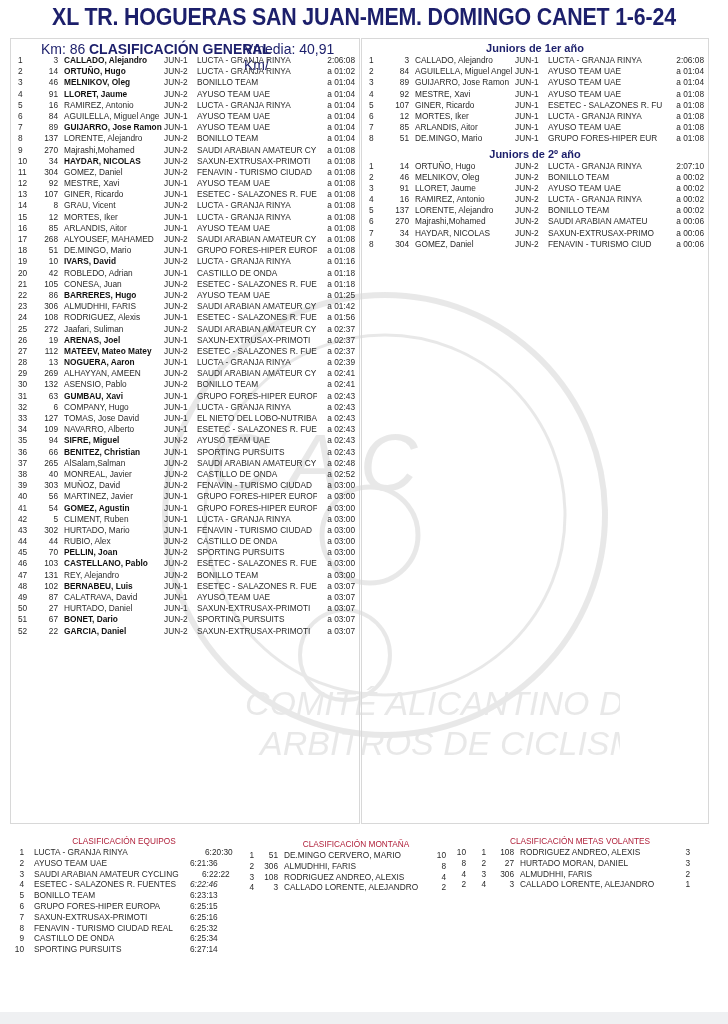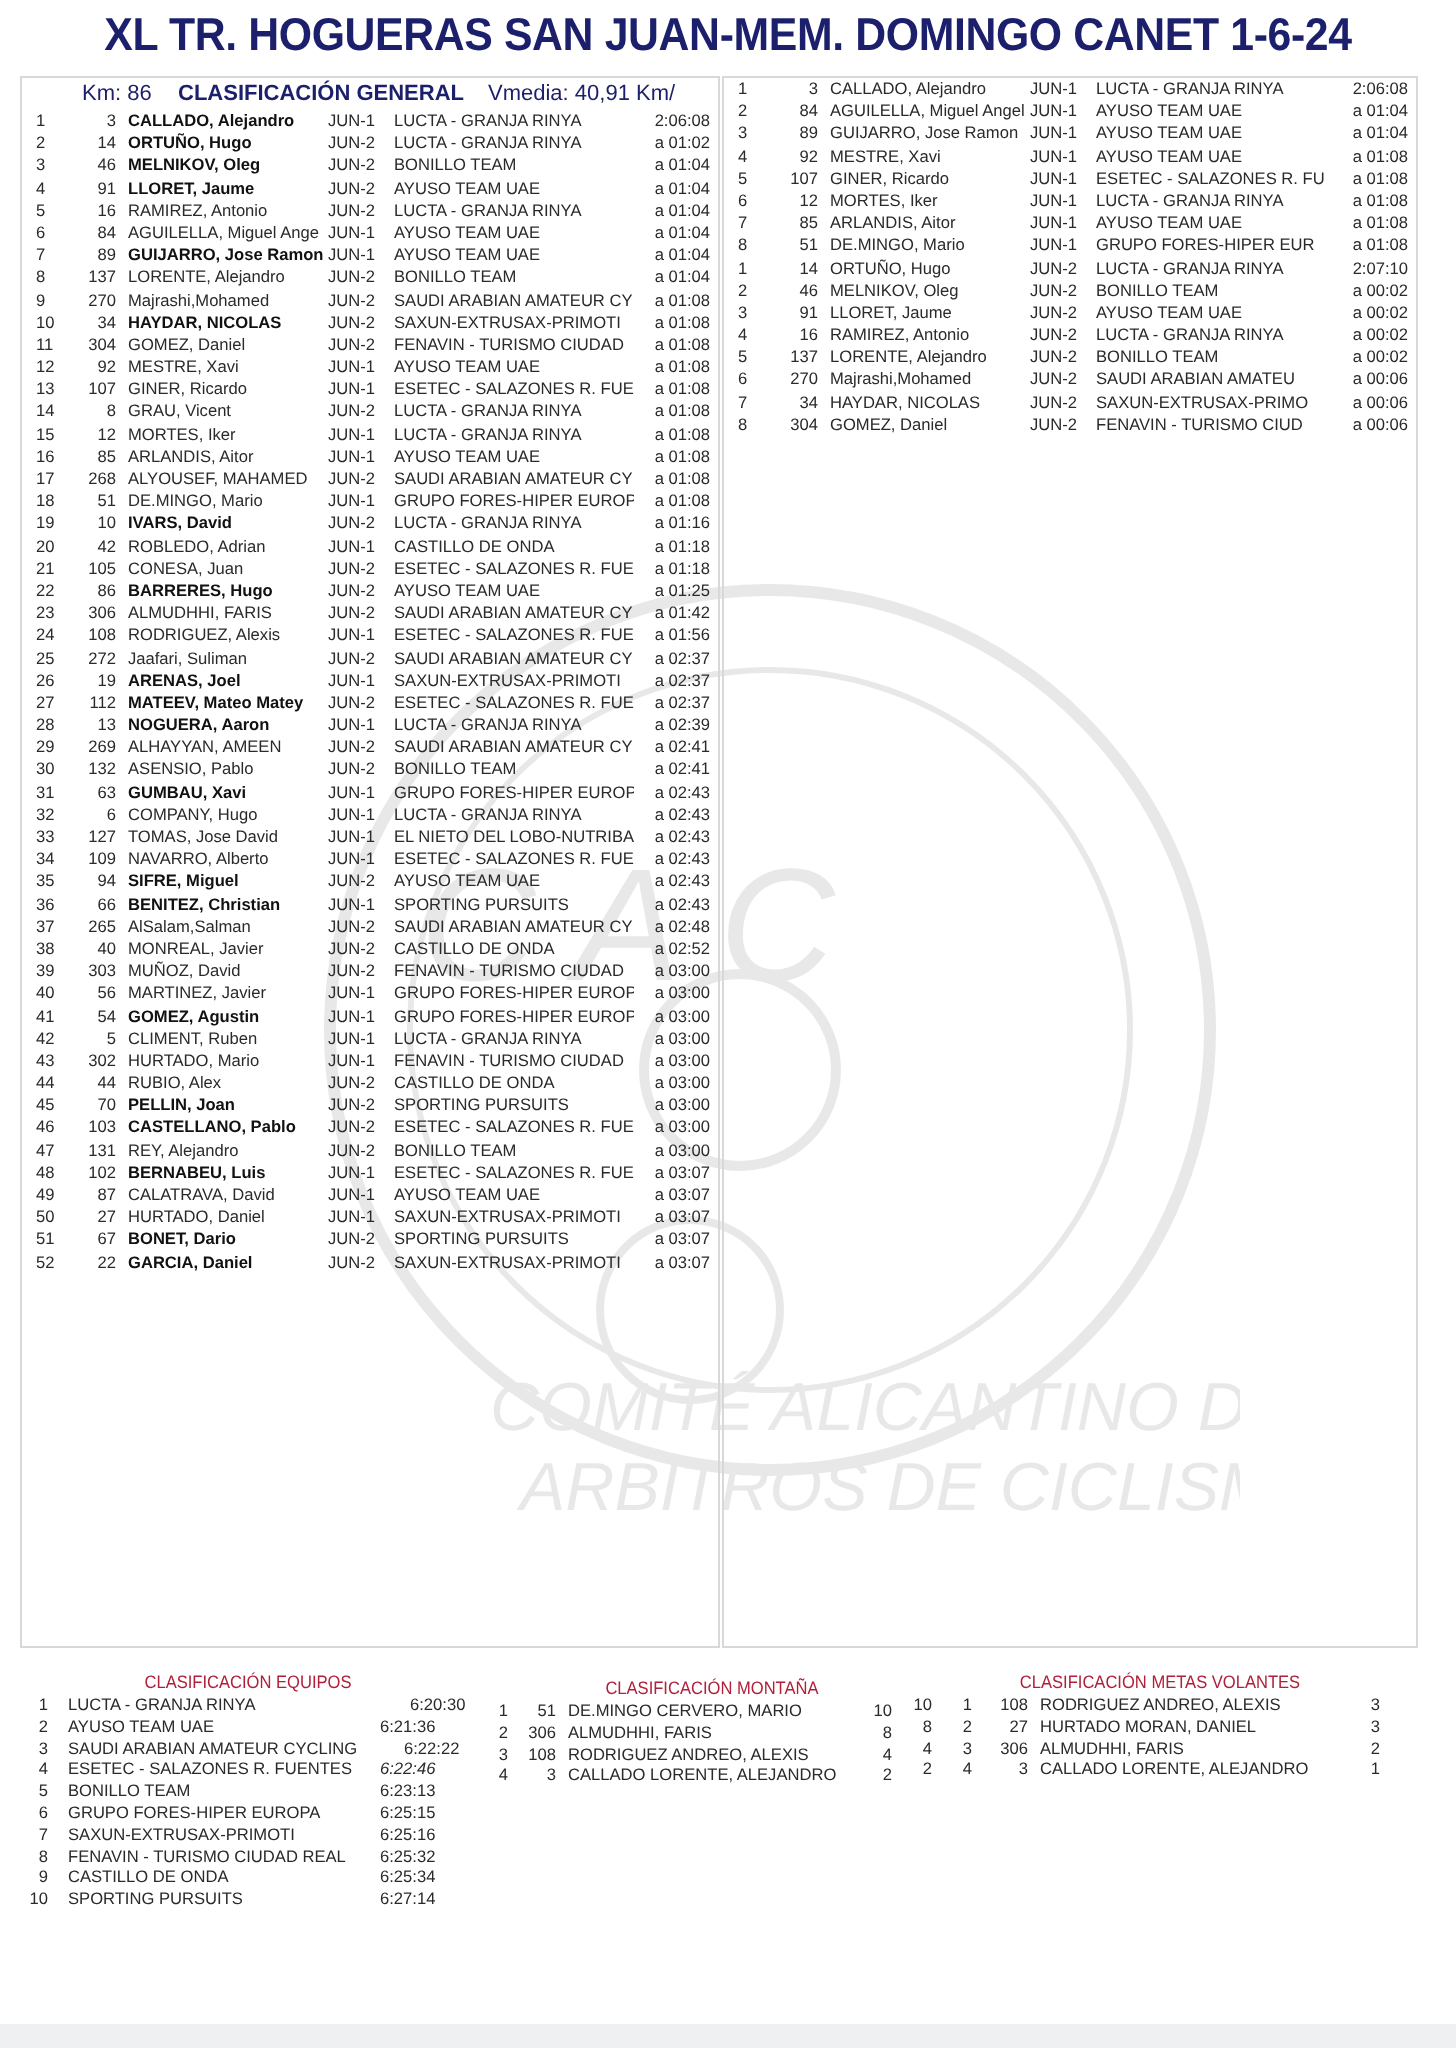--- a/index.html
+++ b/index.html
@@ -11,7 +11,7 @@
   .panel { position:absolute; top:38px; border:1px solid #d8d8d8; background:transparent; }
   .panel.left { left:10px; width:348px; height:784px; }
   .panel.right { left:361px; width:346px; height:784px; }
-  .hdr { height:16px; font-size:11px; color:#1c1f6b; position:relative; }
+  .hdr { height:16px; font-size:14px; color:#1c1f6b; position:relative; }
   .hdr .km { position:absolute; left:30px; top:2px; }
   .hdr .ttl { position:absolute; left:78px; top:2px; font-weight:bold; }
   .hdr .vm { position:absolute; left:233px; top:2px; }

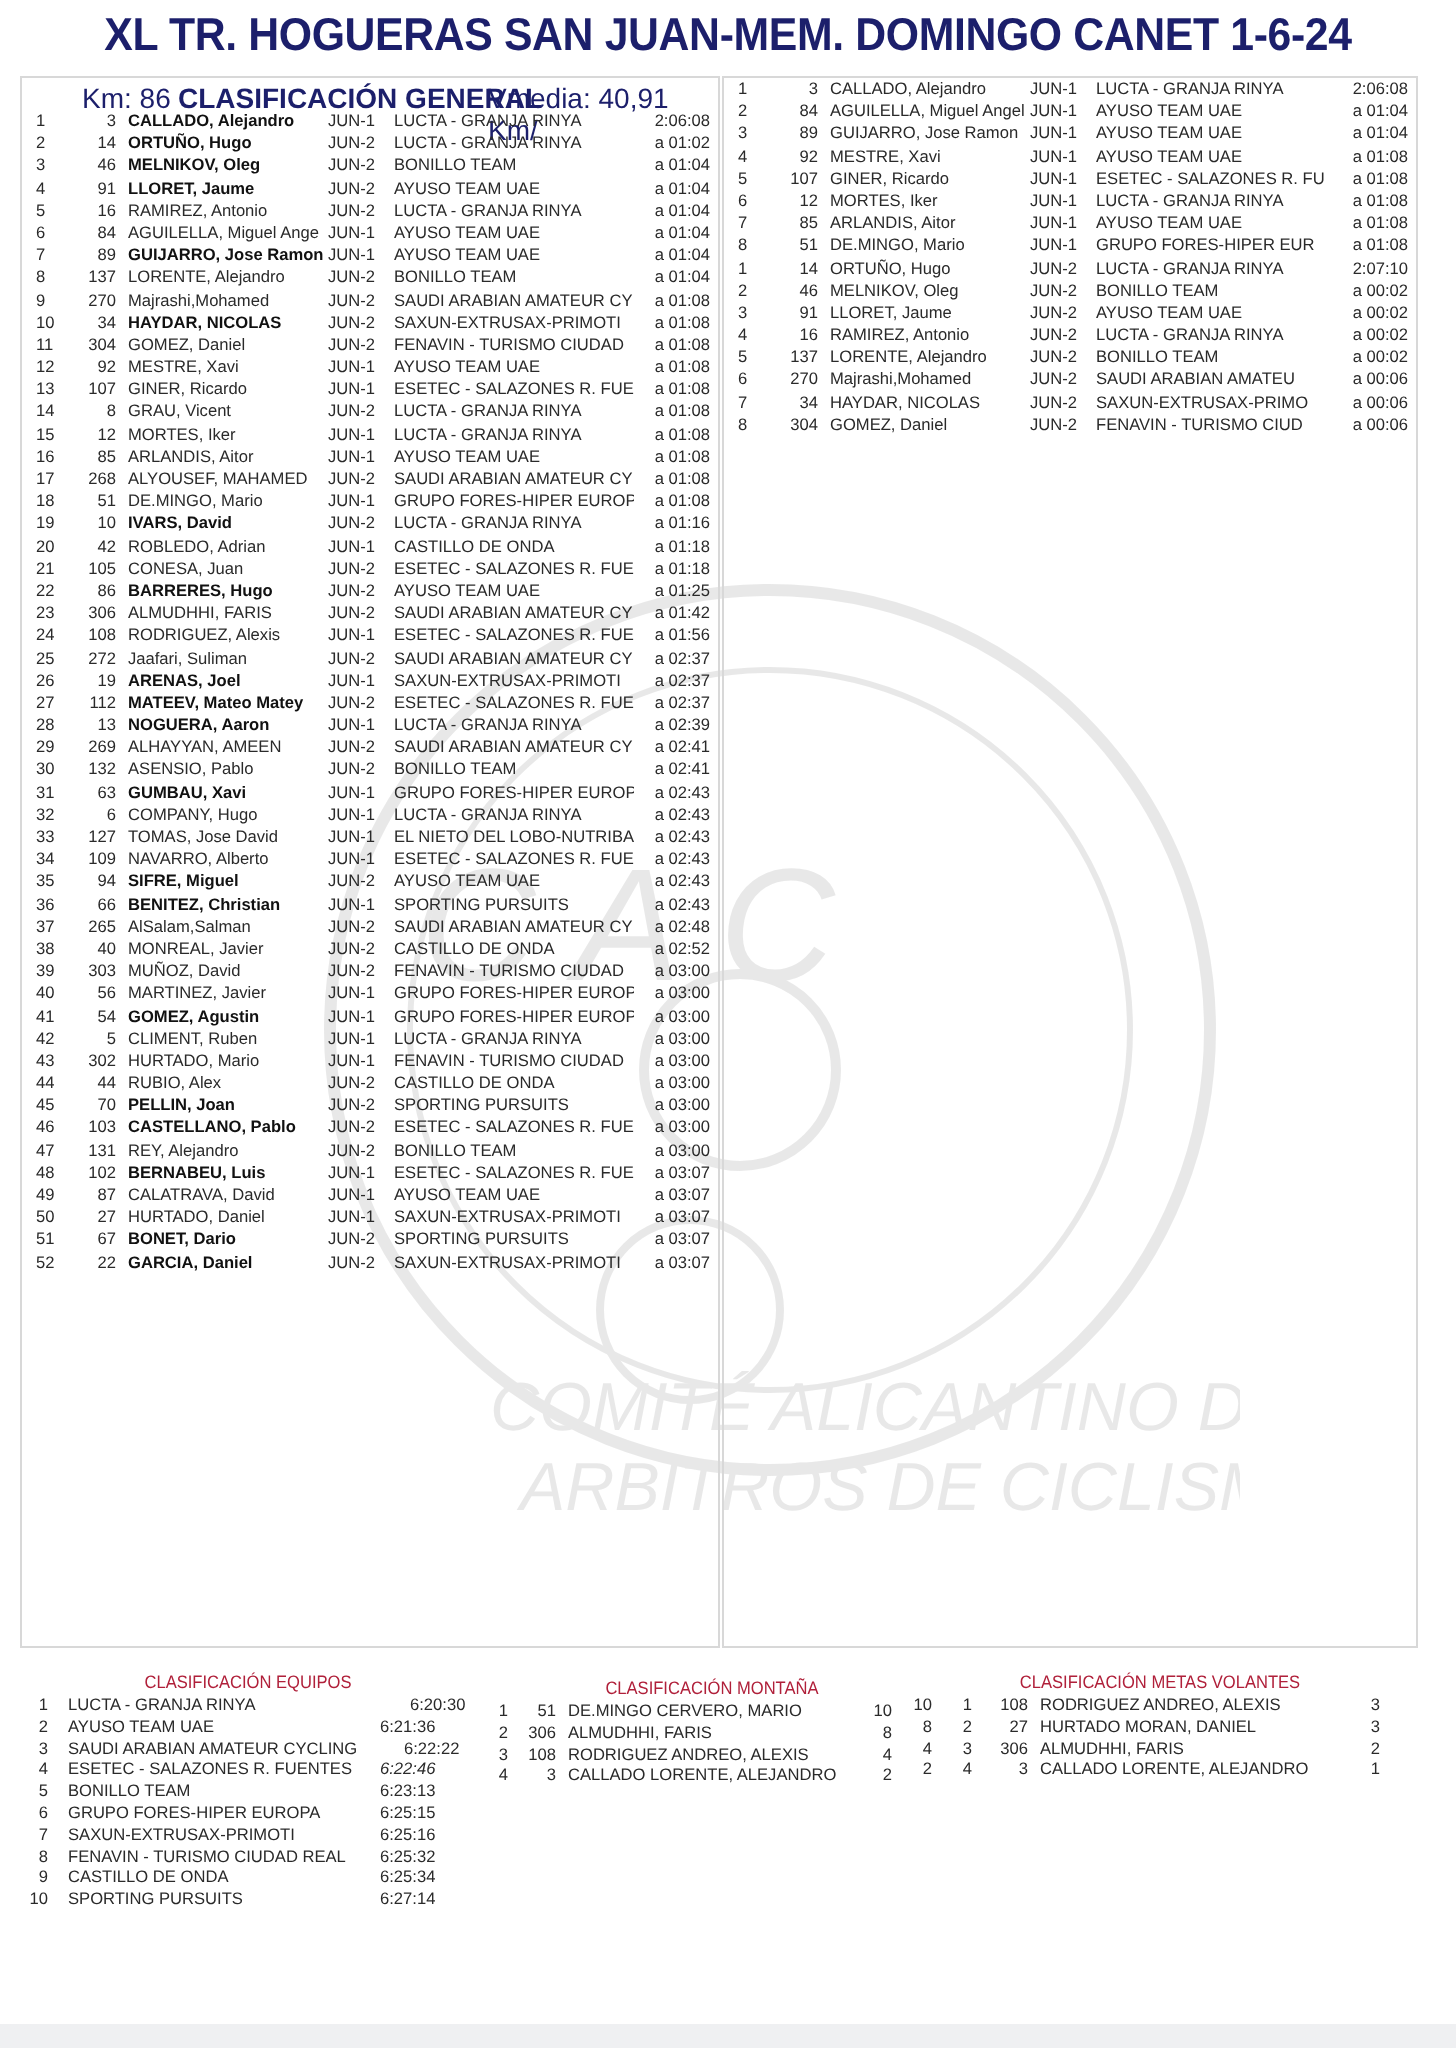--- a/index.html
+++ b/index.html
@@ -478,6 +478,7 @@
 </div>
 
 <div class="panel right">
+  <div class="sub">Juniors de 1er año</div>
   <div id="j1-rows">
       <div class="row">
         <span class="c-pos">1</span>

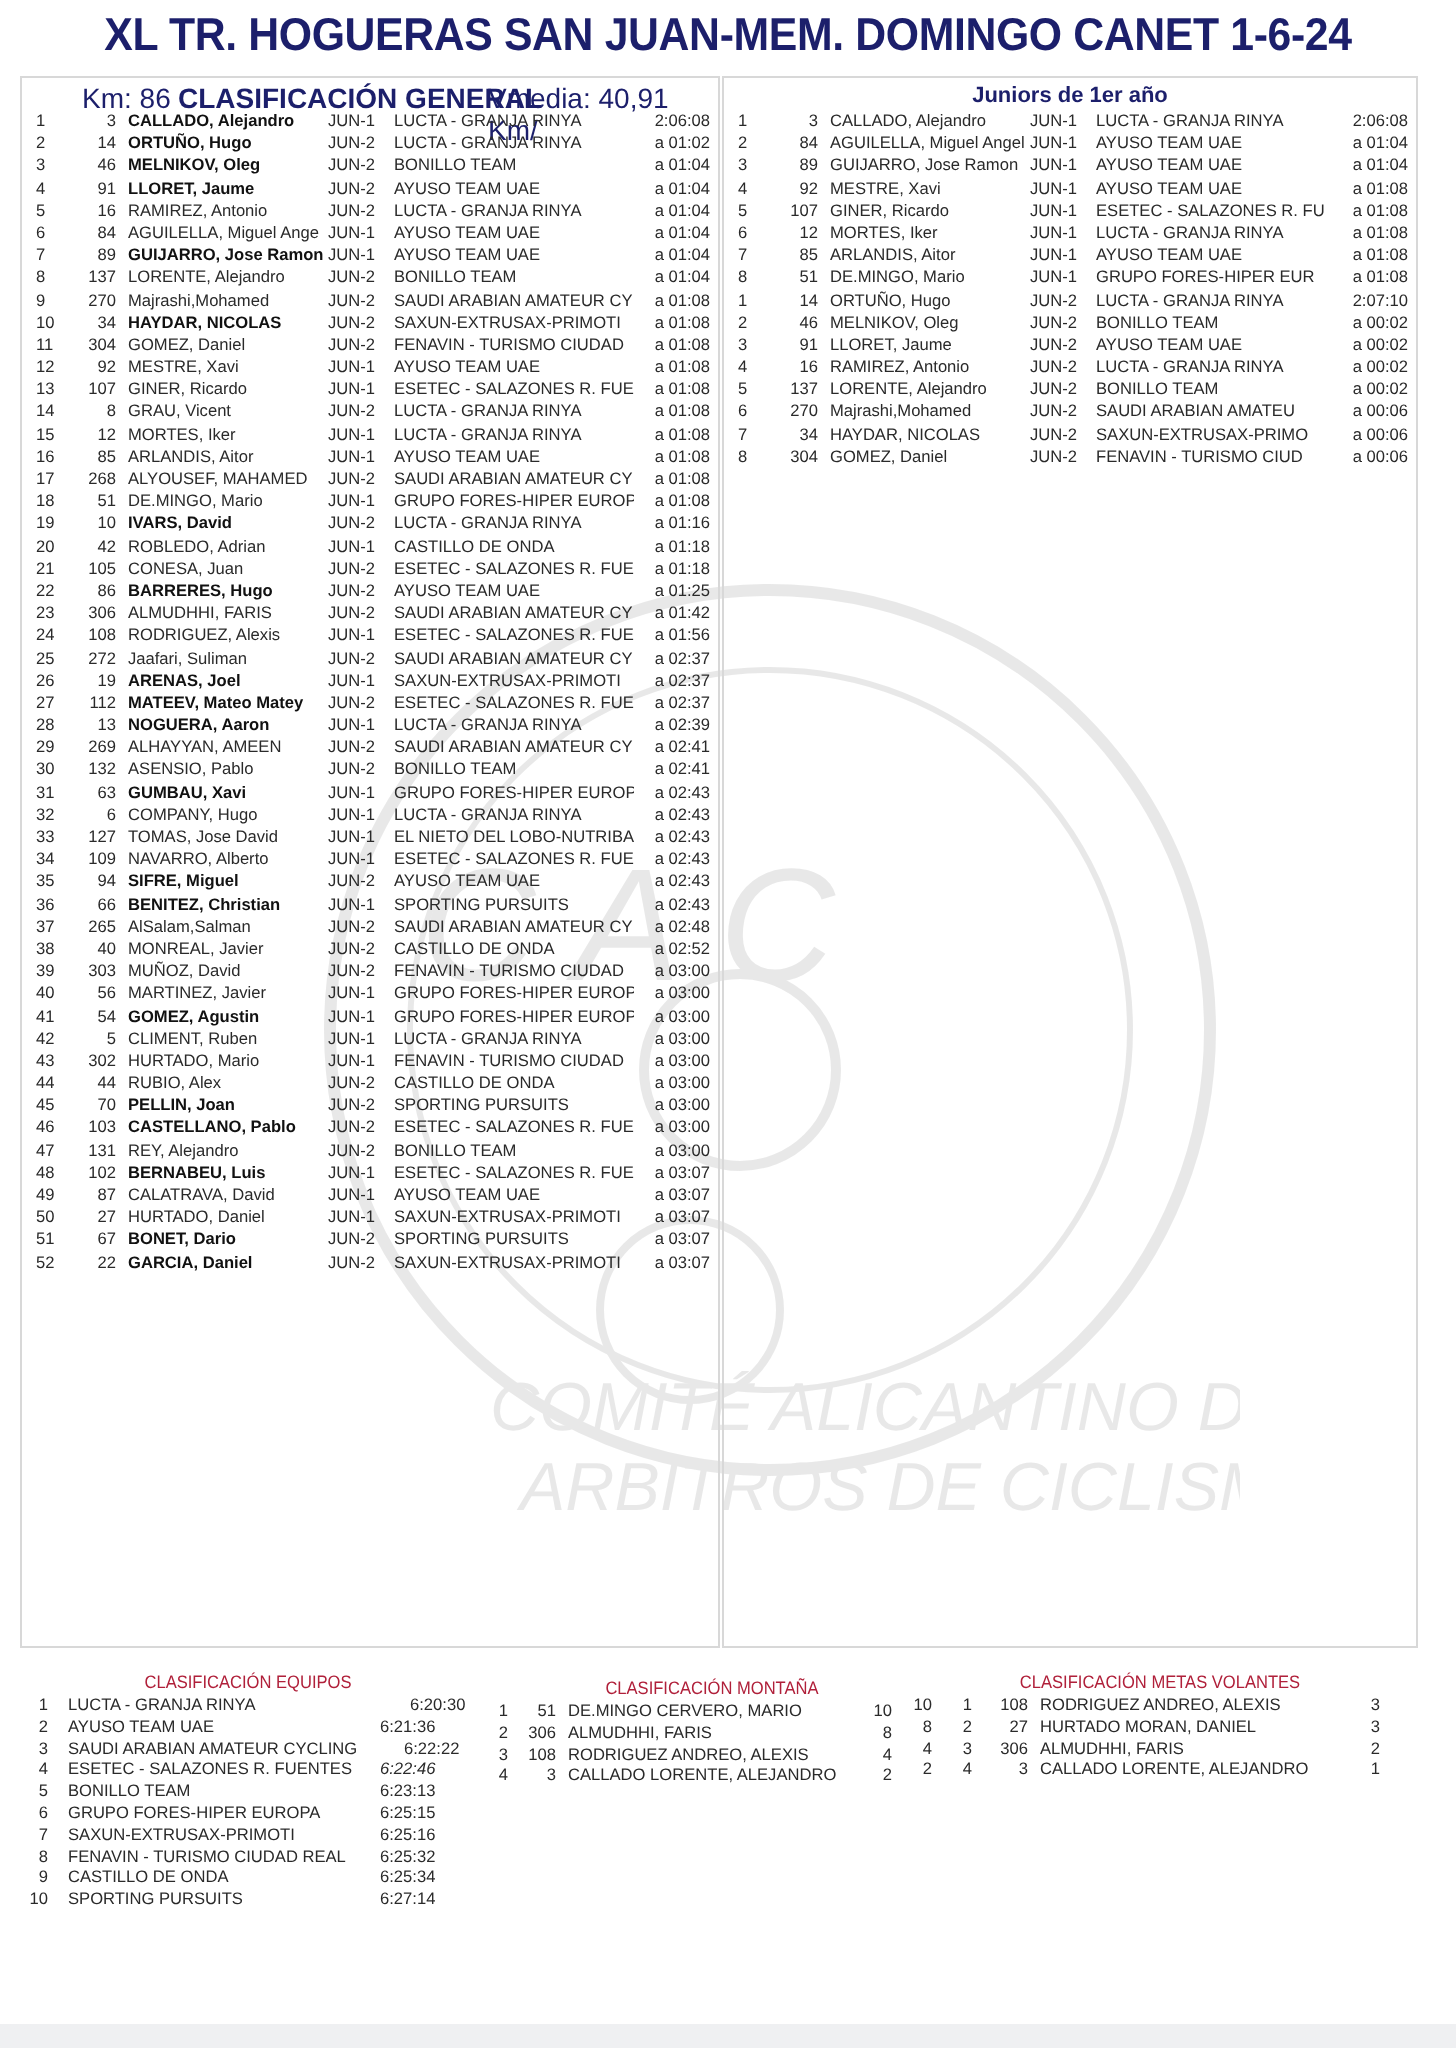--- a/index.html
+++ b/index.html
@@ -545,6 +545,7 @@
         <span class="c-time">a 01:08</span>
       </div>
     </div>
+  <div class="sub">Juniors de 2º año</div>
   <div id="j2-rows">
       <div class="row">
         <span class="c-pos">1</span>

